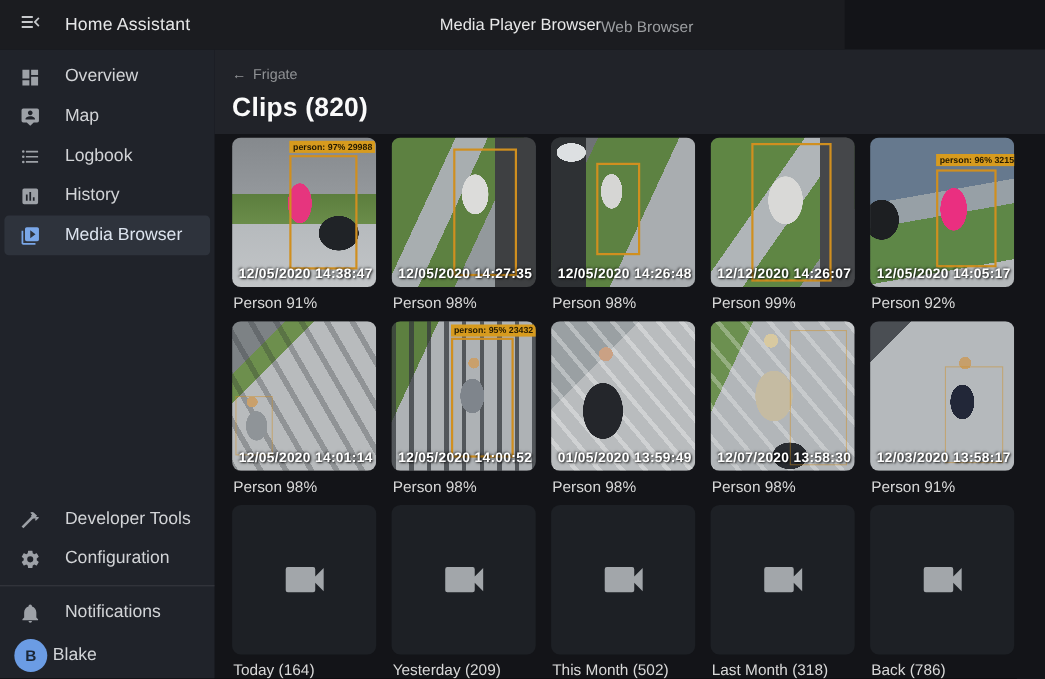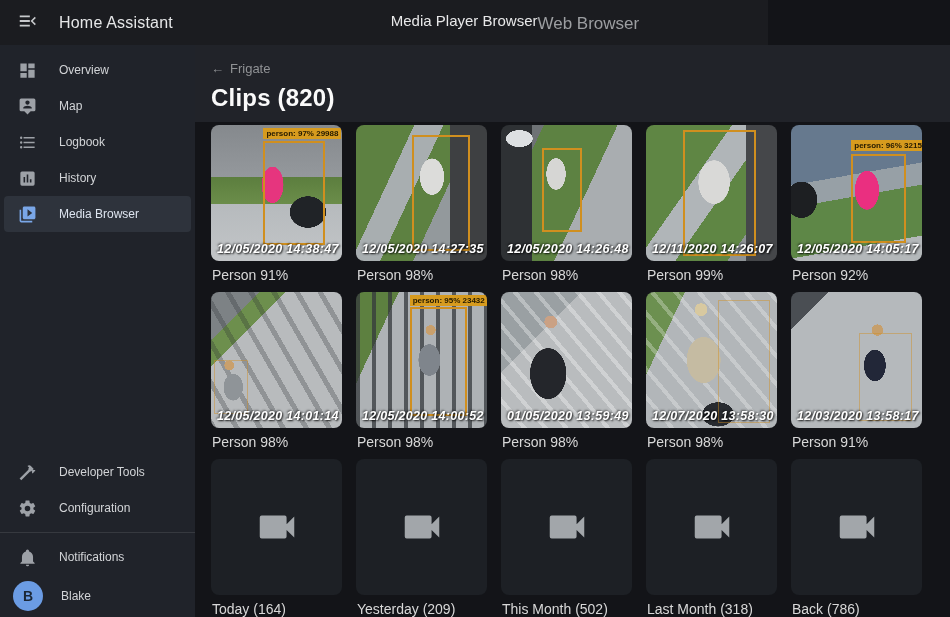--- a/index.html
+++ b/index.html
@@ -15,7 +15,7 @@
   #ha-title { margin-left:19px; font-size:16px; color:#e6e7e8; letter-spacing:.2px; }
   #topbar-mid { flex:1; padding-left:67px; display:flex; justify-content:center; }
   #mp-title { font-size:15px; color:#e8e8e9; }
-  #mp-subtitle { font-size:17px; color:#9c9ea1; margin-top:2px; }
+  #mp-subtitle { font-size:14px; color:#9c9ea1; margin-top:2px; }
   #choose-player { margin-right:16px; font-size:12px; font-weight:bold; letter-spacing:1.1px; color:#cbcccd; background:none; border:none; cursor:pointer; font-family:inherit; padding:8px 6px; }
 
   

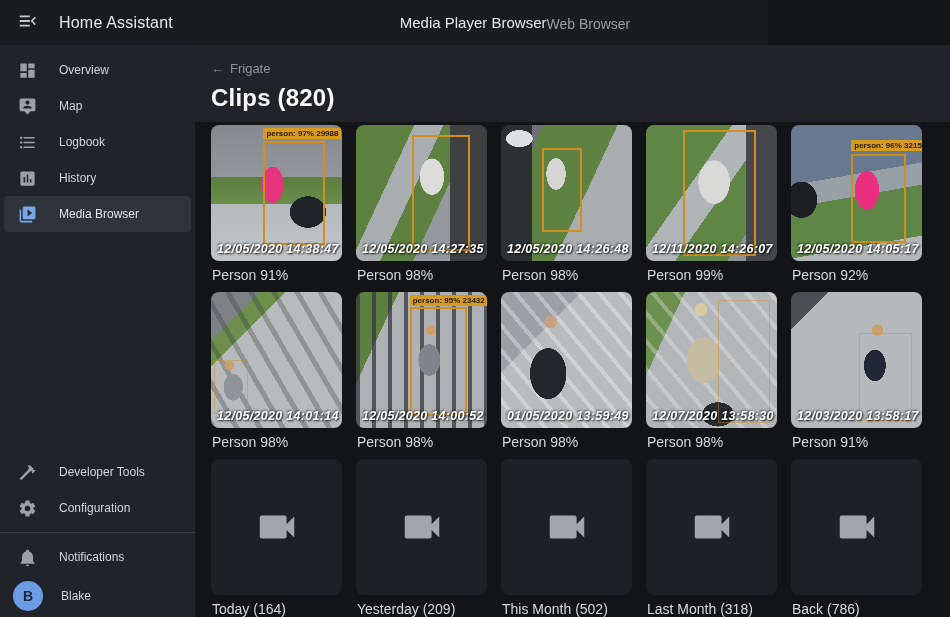--- a/index.html
+++ b/index.html
@@ -23,7 +23,7 @@
   .sb-item { height:36px; margin:0 4px; border-radius:4px; display:flex; align-items:center; padding-left:13px; cursor:pointer; }
   .sb-item .sb-icon { width:20px; height:20px; display:flex; align-items:center; justify-content:center; }
   .sb-item .sb-icon svg { width:19px; height:19px; fill:#9da1a7; }
-  .sb-item .sb-label { margin-left:22px; font-size:12px; color:#d2d4d7; }
+  .sb-item .sb-label { margin-left:22px; font-size:16px; color:#d2d4d7; }
   .sb-item.selected { background:#2e333c; }
   .sb-item.selected .sb-icon svg { fill:#7aa7e8; }
   .sb-item.selected .sb-label { color:#dde4ef; }

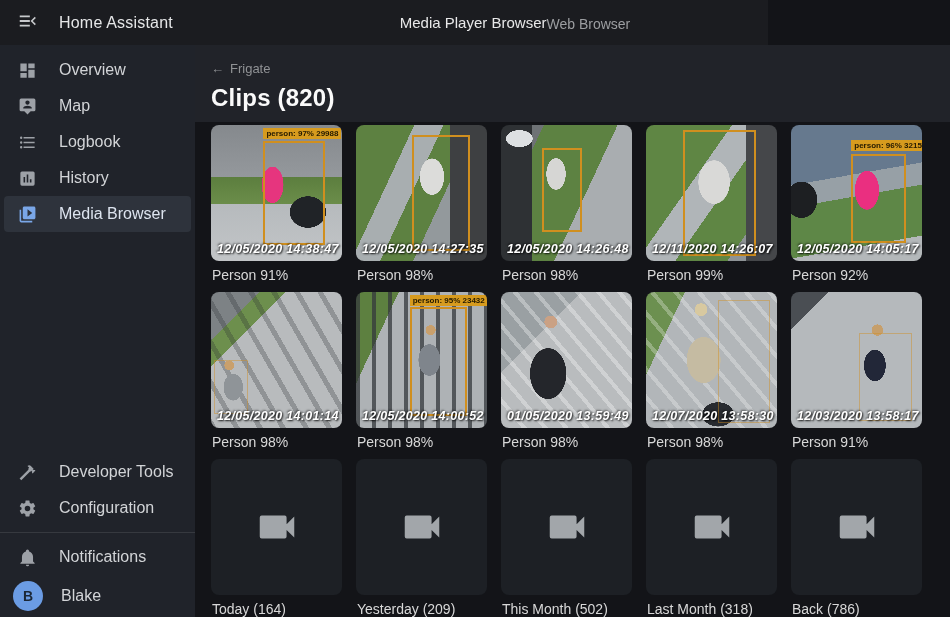--- a/index.html
+++ b/index.html
@@ -42,7 +42,7 @@
   .cell { width:131px; }
   .thumb { position:relative; width:131px; height:136px; border-radius:8px; overflow:hidden; cursor:pointer; background:#2a2d31; }
   .caption { margin:6px 0 9px 1px; font-size:14px; color:#d8d8d8; white-space:nowrap; }
-  .ts { position:absolute; left:6px; bottom:5px; font-size:12.5px; font-weight:800; color:#fff; letter-spacing:.3px; text-shadow:1px 1px 2px rgba(0,0,0,.9), -1px -1px 2px rgba(0,0,0,.5); white-space:nowrap;font-style:italic; }
+  .ts { position:absolute; left:6px; bottom:5px; font-size:12.5px; font-weight:800; color:#fff; letter-spacing:.3px; text-shadow:1px 1px 2px rgba(0,0,0,.9), -1px -1px 2px rgba(0,0,0,.5); white-space:nowrap; }
   .dbox { position:absolute; border:2px solid #d08f1f; }
   .dbox.faint { opacity:.45; border-width:1px; }
   .dlabel { position:absolute; background:#d79b1e; color:#241a00; font-size:8px; font-weight:bold; padding:1px 3px; white-space:nowrap; }

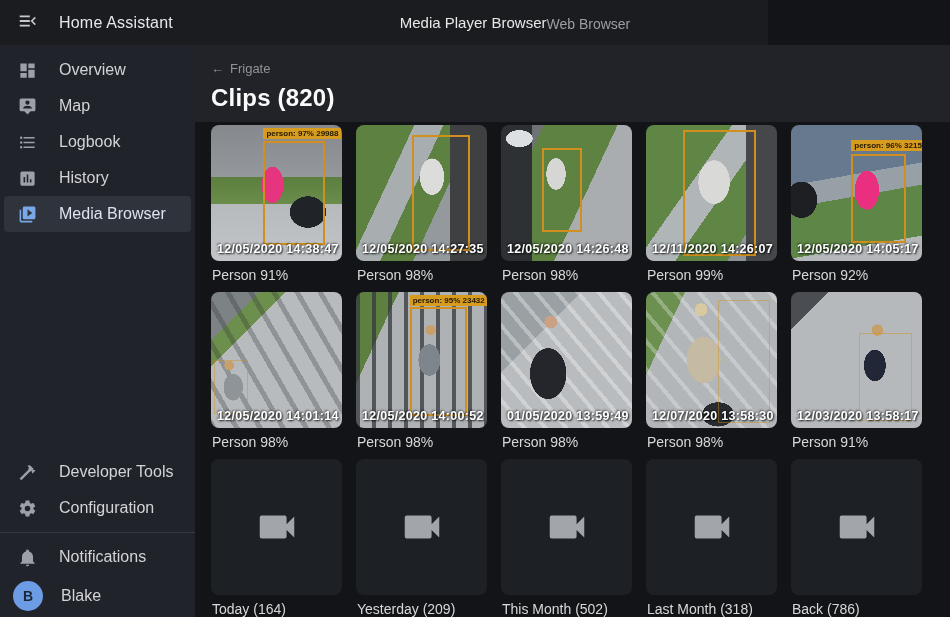--- a/index.html
+++ b/index.html
@@ -231,7 +231,7 @@
         <div class="cell">
           <div class="thumb t4">
             <div class="dbox" style="left: 28%; top: 4%; width: 56%; height: 92%;"></div>
-            <div class="ts">12/11/2020 14:26:07</div>
+            <div class="ts">12/12/2020 14:26:07</div>
           </div>
           <div class="caption">Person 99%</div>
         </div>

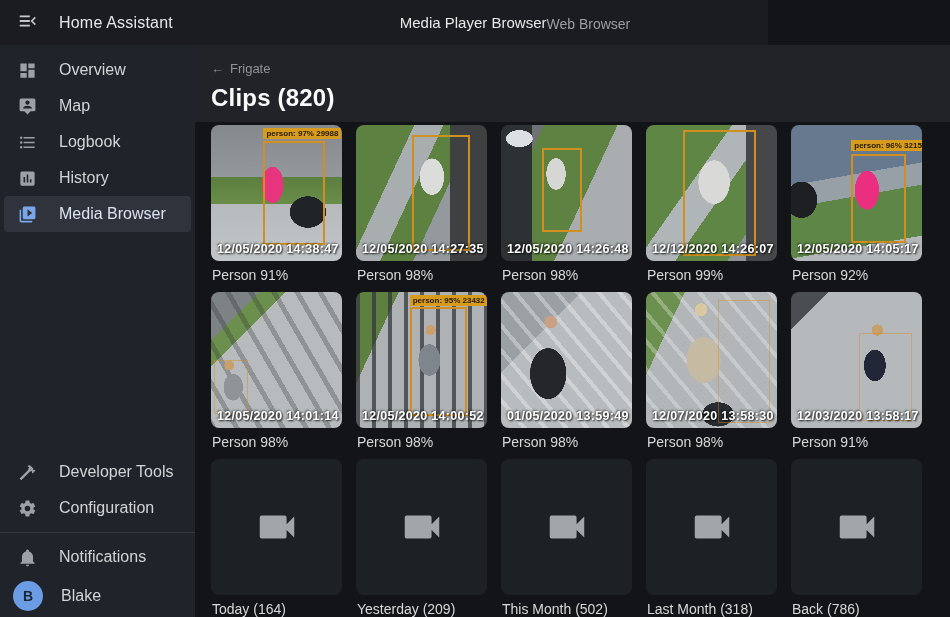--- a/index.html
+++ b/index.html
@@ -31,7 +31,7 @@
   #sb-divider { height:1px; background:#36393f; margin:6px 0 6px 0; }
   .avatar { width:30px; height:30px; border-radius:50%; background:#6b9ce4; color:#1b2736; font-size:14px; font-weight:bold; display:flex; align-items:center; justify-content:center; margin-left:-4px; }
   .sb-user { height:42px; }
-  .sb-user .sb-label { margin-left:18px; }
+  .sb-user .sb-label { margin-left:5px; }
 
   
   #content { position:absolute; top:45px; left:195px; width:755px; height:572px; }

